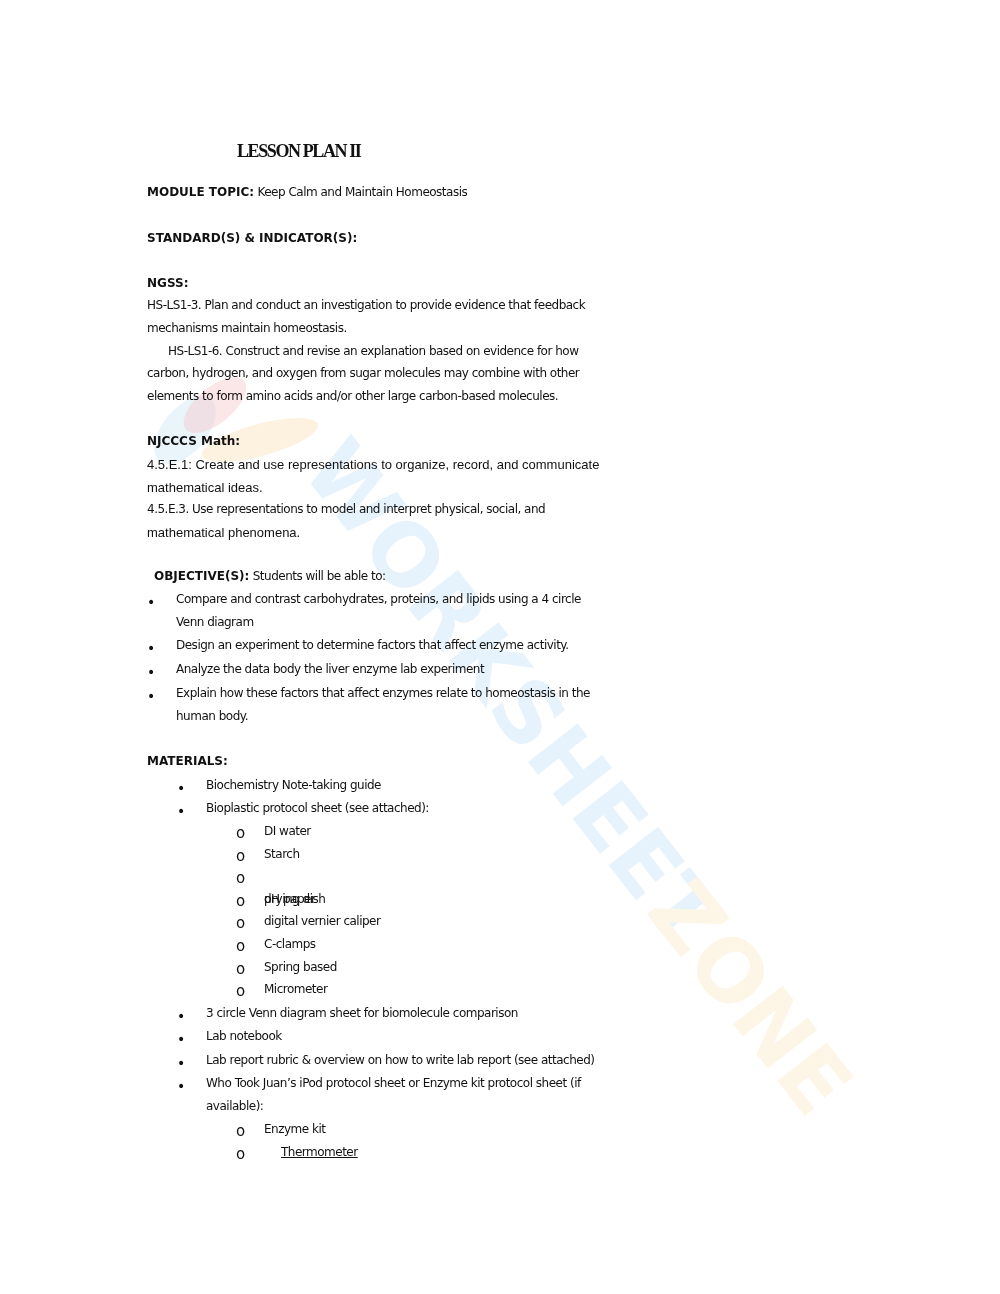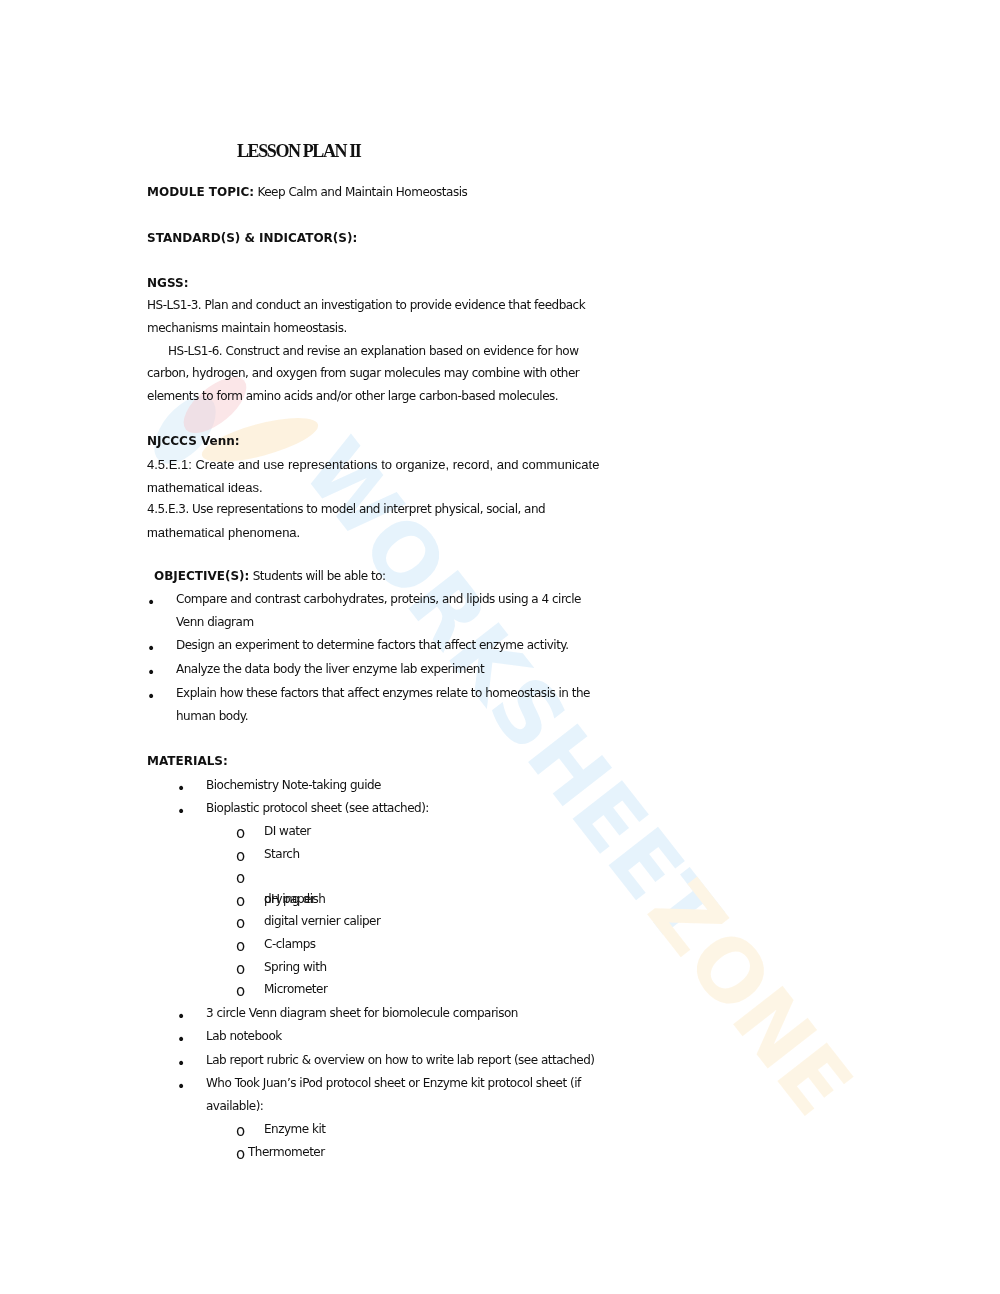--- a/index.html
+++ b/index.html
@@ -47,7 +47,7 @@
   <div class="line" style="top:366px;">carbon, hydrogen, and oxygen from sugar molecules may combine with other</div>
   <div class="line" style="top:389px;">elements to form amino acids and/or other large carbon-based molecules.</div>
 
-  <div class="line b" style="top:434px;">NJCCCS Venn:</div>
+  <div class="line b" style="top:434px;">NJCCCS Math:</div>
   <div class="line arial" style="top:457px;">4.5.E.1: Create and use representations to organize, record, and communicate</div>
   <div class="line arial" style="top:480px;">mathematical ideas.</div>
   <div class="line" style="top:502px;">4.5.E.3. Use representations to model and interpret physical, social, and</div>

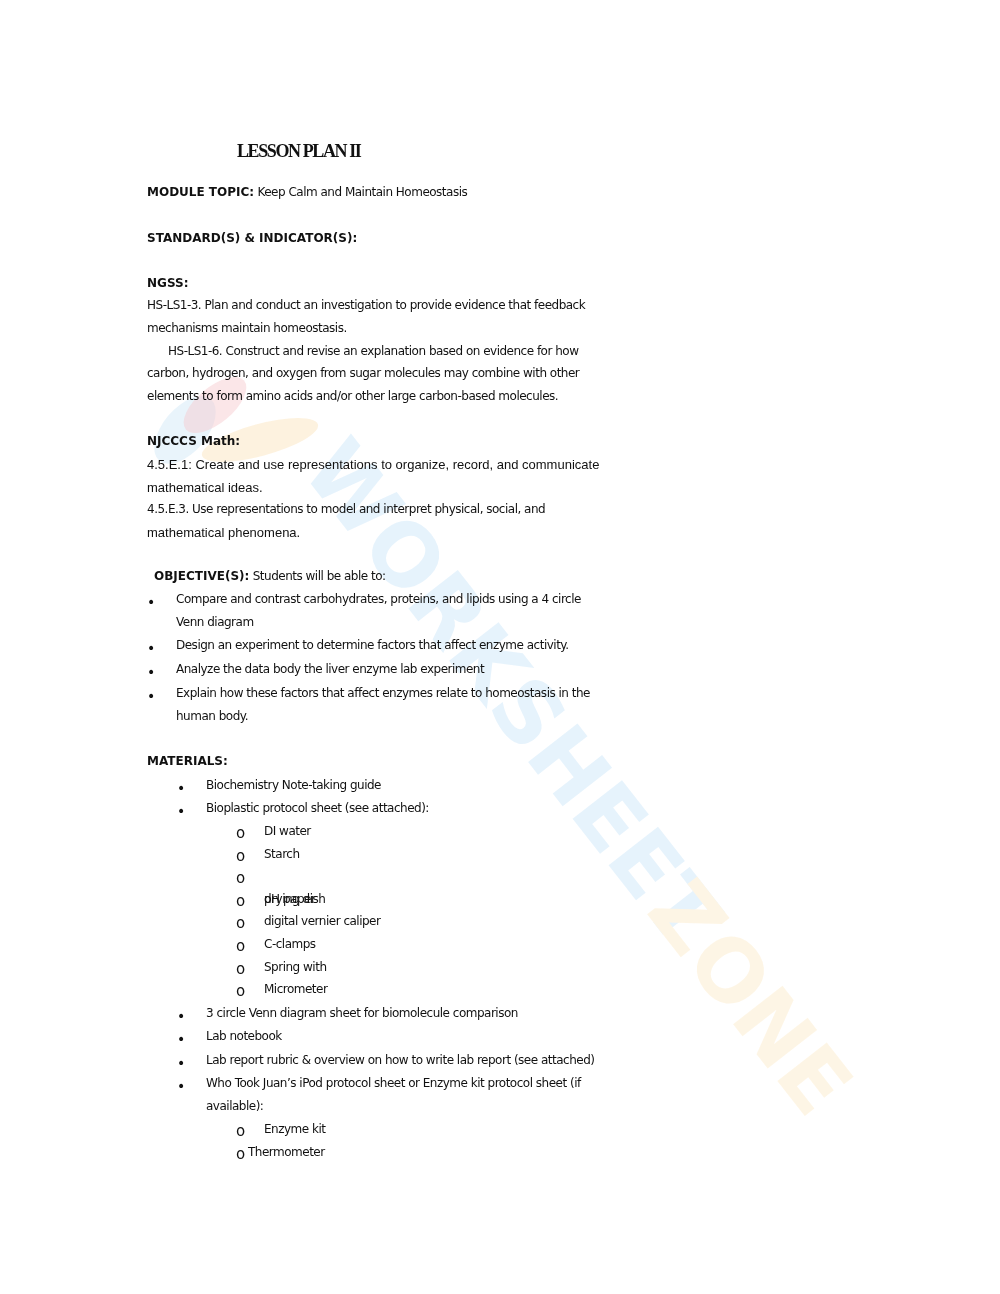--- a/index.html
+++ b/index.html
@@ -93,7 +93,7 @@
   <span class="circ" style="left:236px; top:937px;">o</span>
   <div class="line" style="top:937px; left:264px;">C-clamps</div>
   <span class="circ" style="left:236px; top:960px;">o</span>
-  <div class="line" style="top:960px; left:264px;">Spring with</div>
+  <div class="line" style="top:960px; left:264px;">Spring based</div>
   <span class="circ" style="left:236px; top:982px;">o</span>
   <div class="line" style="top:982px; left:264px;">Micrometer</div>
 

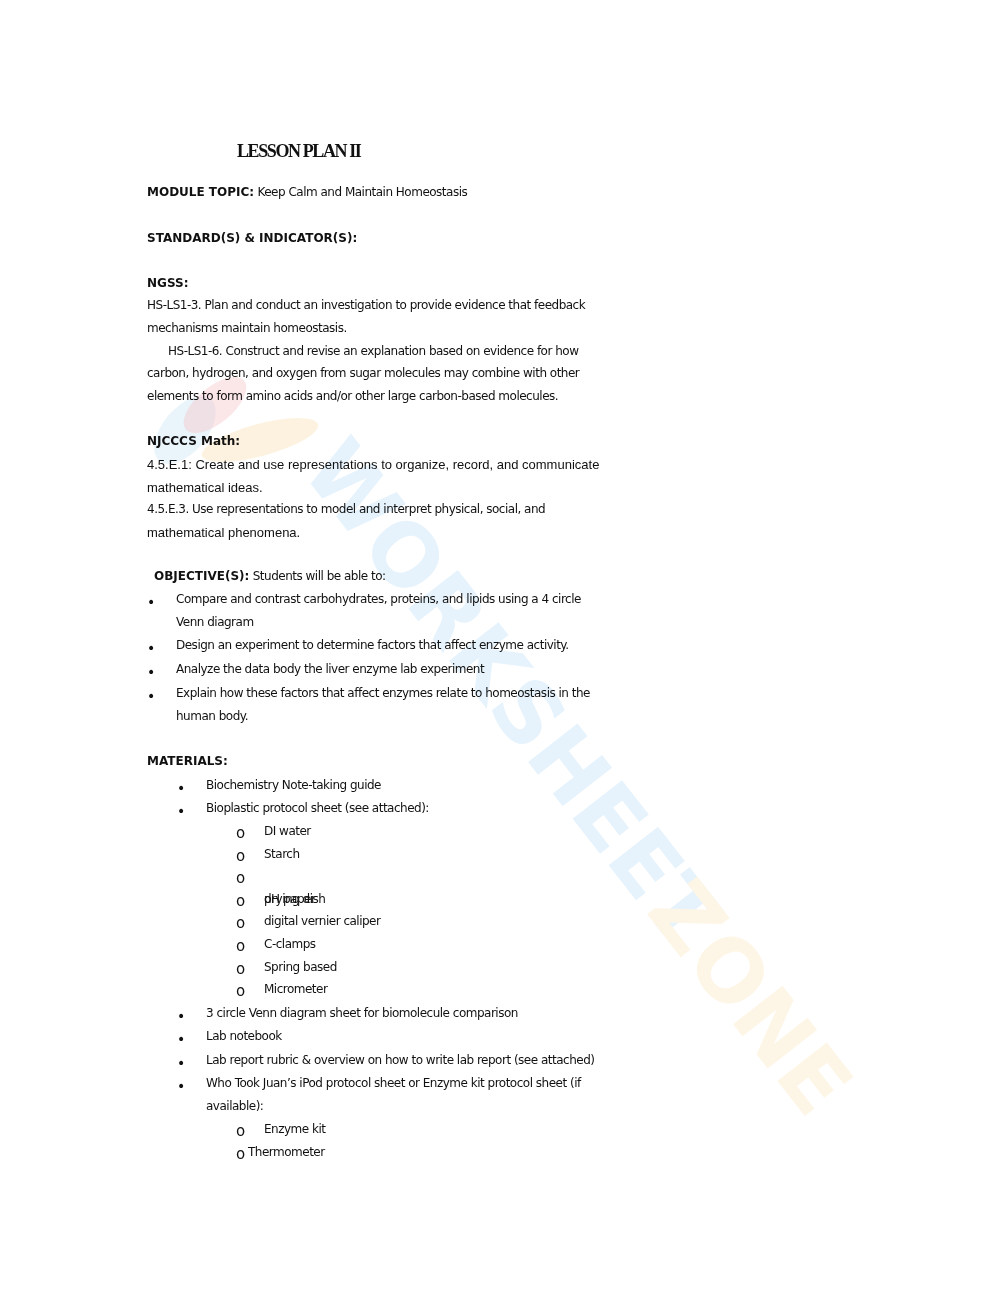--- a/index.html
+++ b/index.html
@@ -113,7 +113,7 @@
   <span class="circ" style="left:236px; top:1122px;">o</span>
   <div class="line" style="top:1122px; left:264px;">Enzyme kit</div>
   <span class="circ" style="left:236px; top:1145px;">o</span>
-  <div class="line" style="top:1145px; left:248px;">Thermometer</div>
+  <div class="line" style="top:1145px; left:281px;text-decoration:underline;">Thermometer</div>
 
 </div>
 

